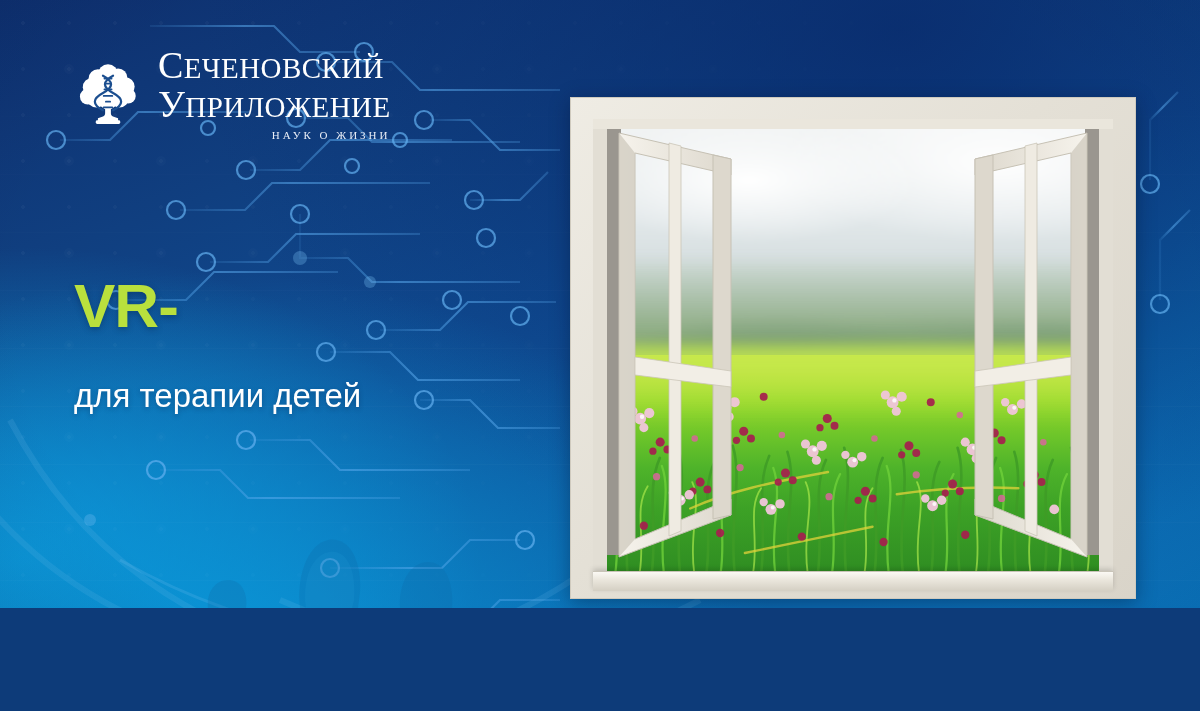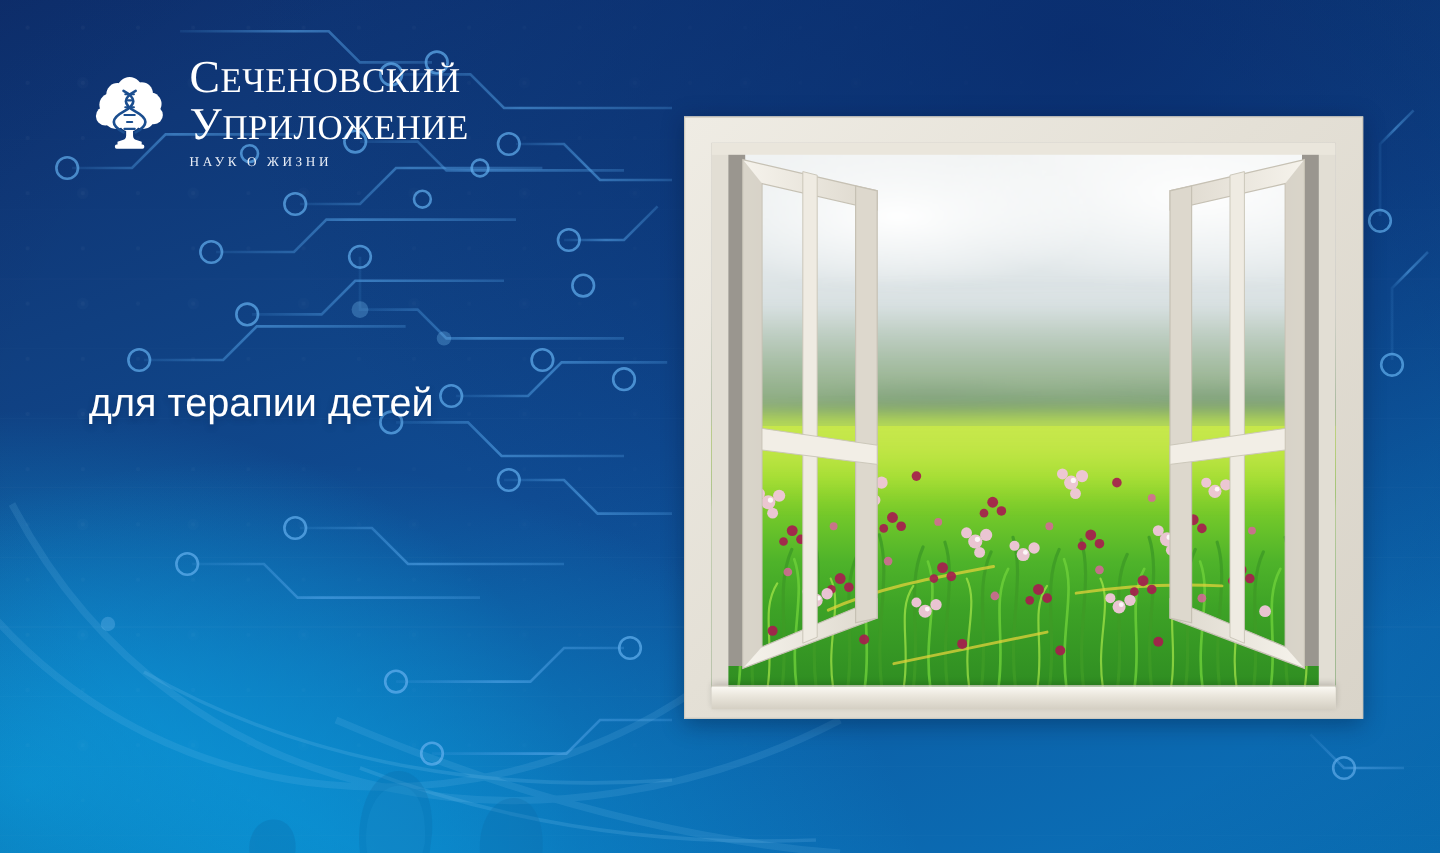--- a/index.html
+++ b/index.html
@@ -11,7 +11,7 @@
 
   .poster {
     position:relative;
-    width:1200px; height:711px;
+    width:1200px; height:608px;
     overflow:hidden;
     background:
       radial-gradient(ellipse 900px 620px at 18% 108%, rgba(10,150,215,0.95) 0%, rgba(10,150,215,0.0) 62%),

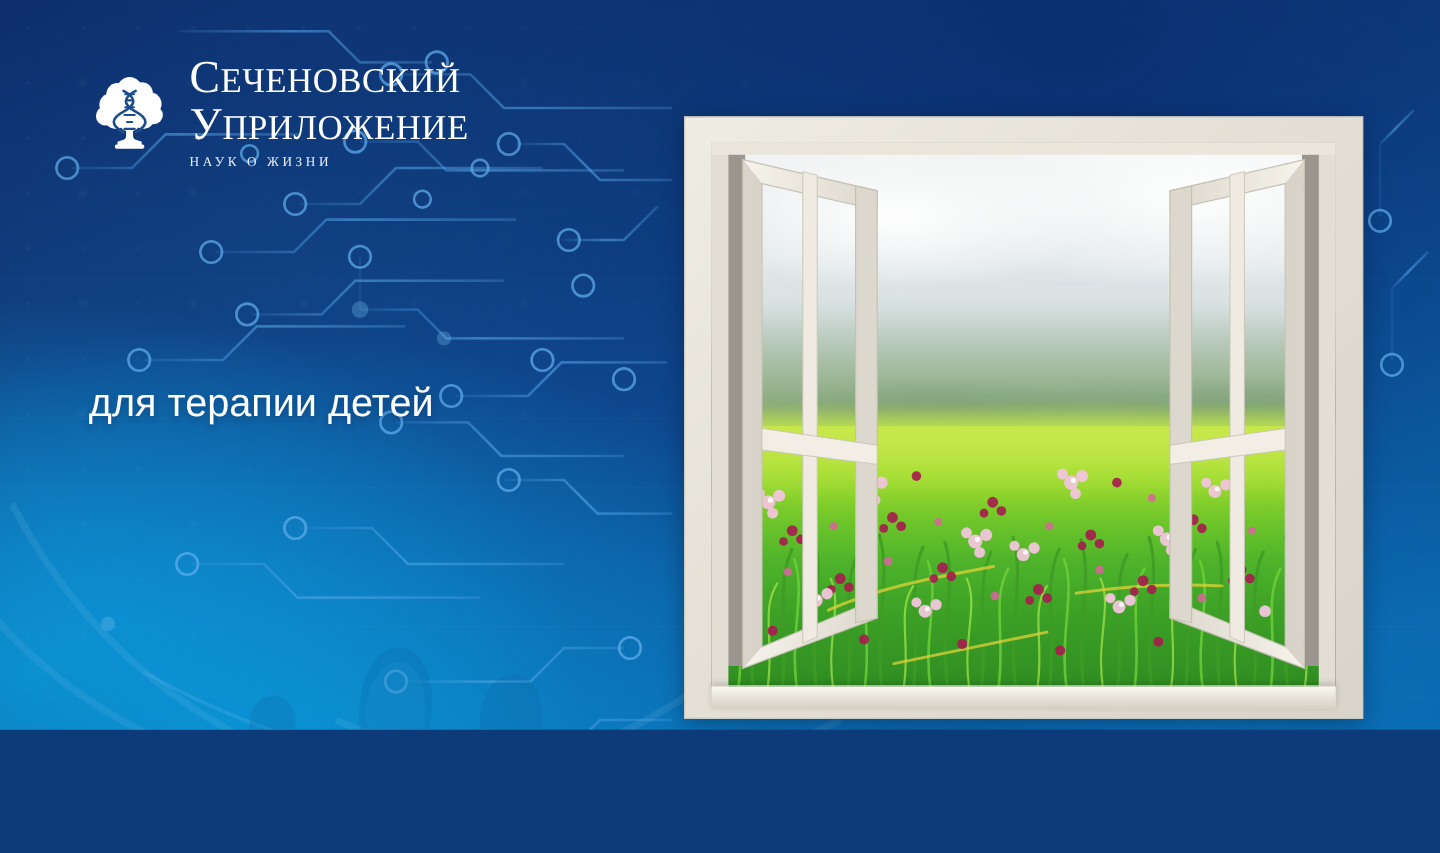--- a/index.html
+++ b/index.html
@@ -68,6 +68,7 @@
     font-size:11px;
     letter-spacing:3.0px;
     margin-top:7px;
+    text-align:right;
     color:#e9eef7;
     white-space:nowrap;
   }

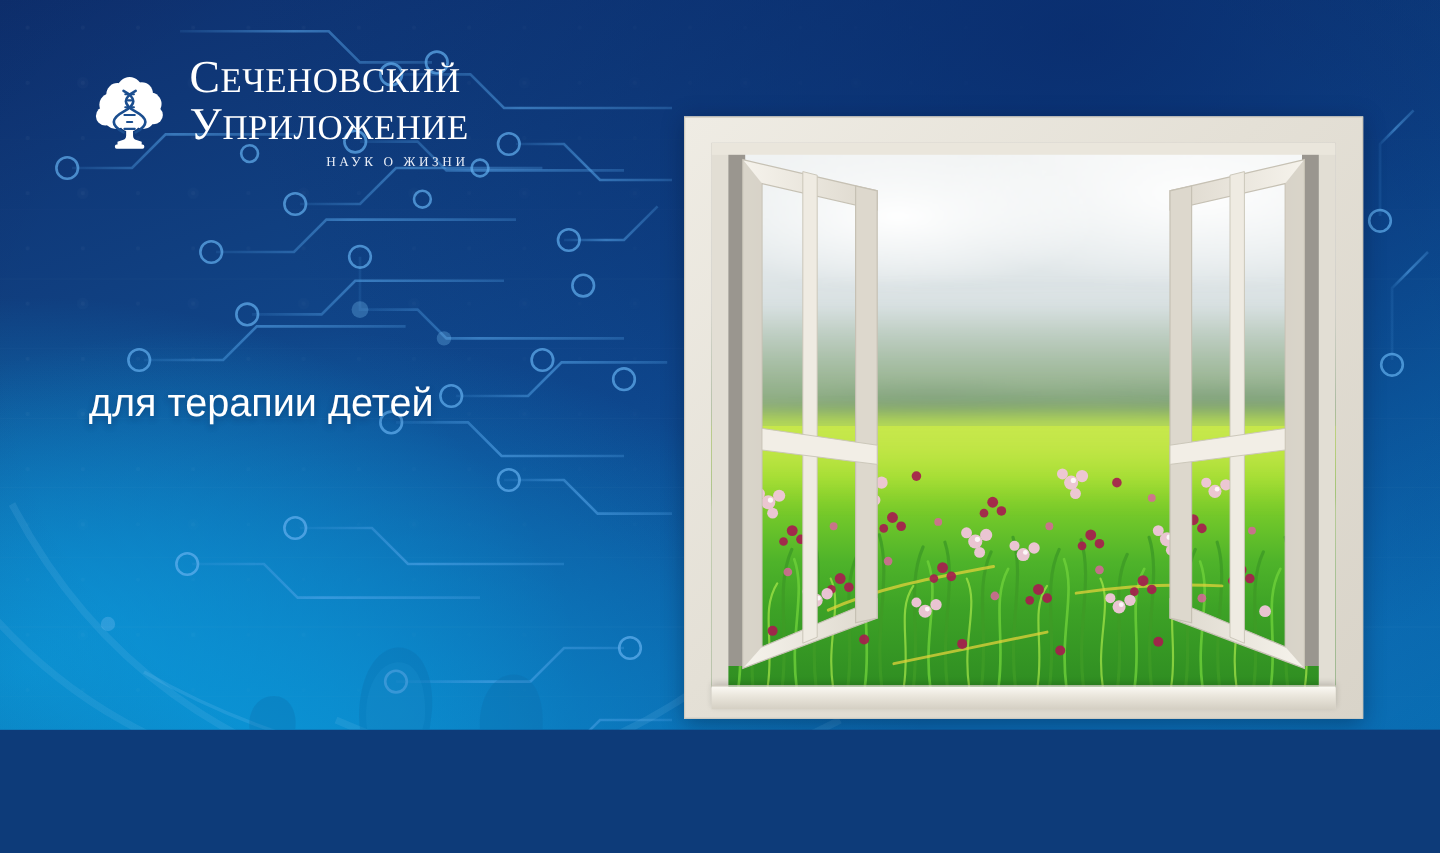--- a/index.html
+++ b/index.html
@@ -323,6 +323,7 @@
 
   <div class="headline">
     <h1>
+      <span class="ln ln1">VR-</span>
     </h1>
     <div class="sub">
       <span>для терапии детей</span>

